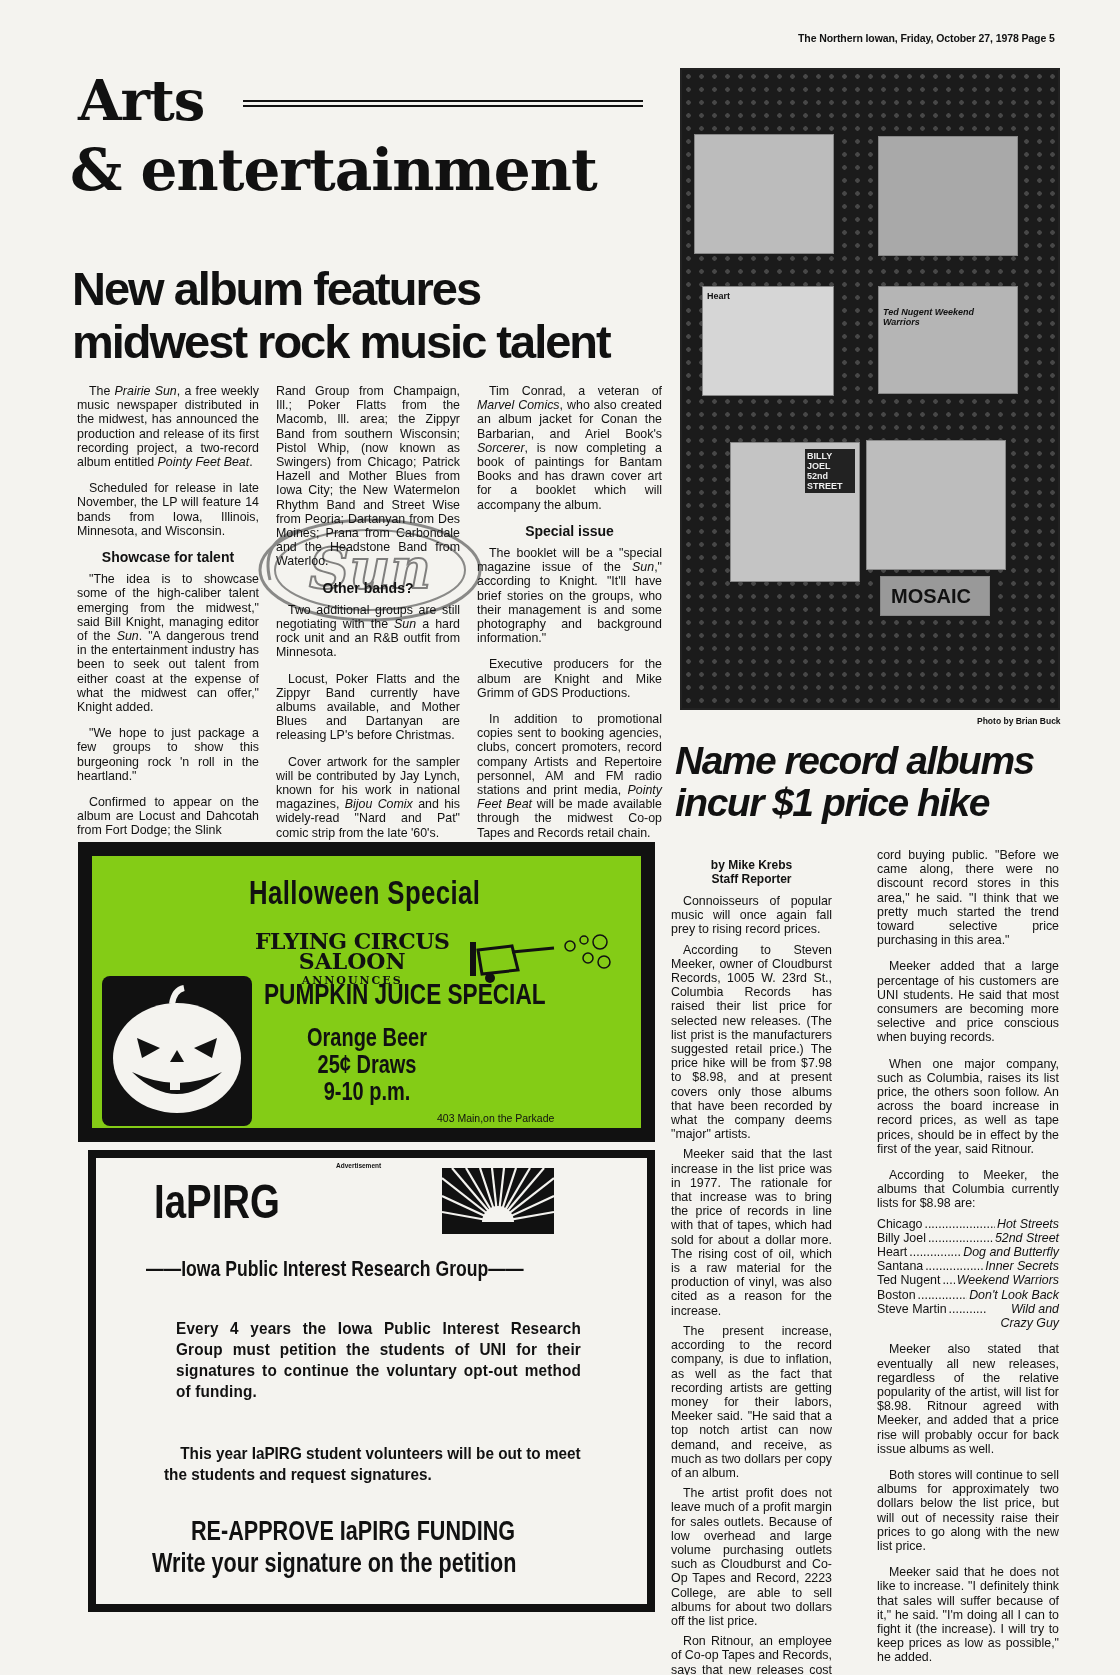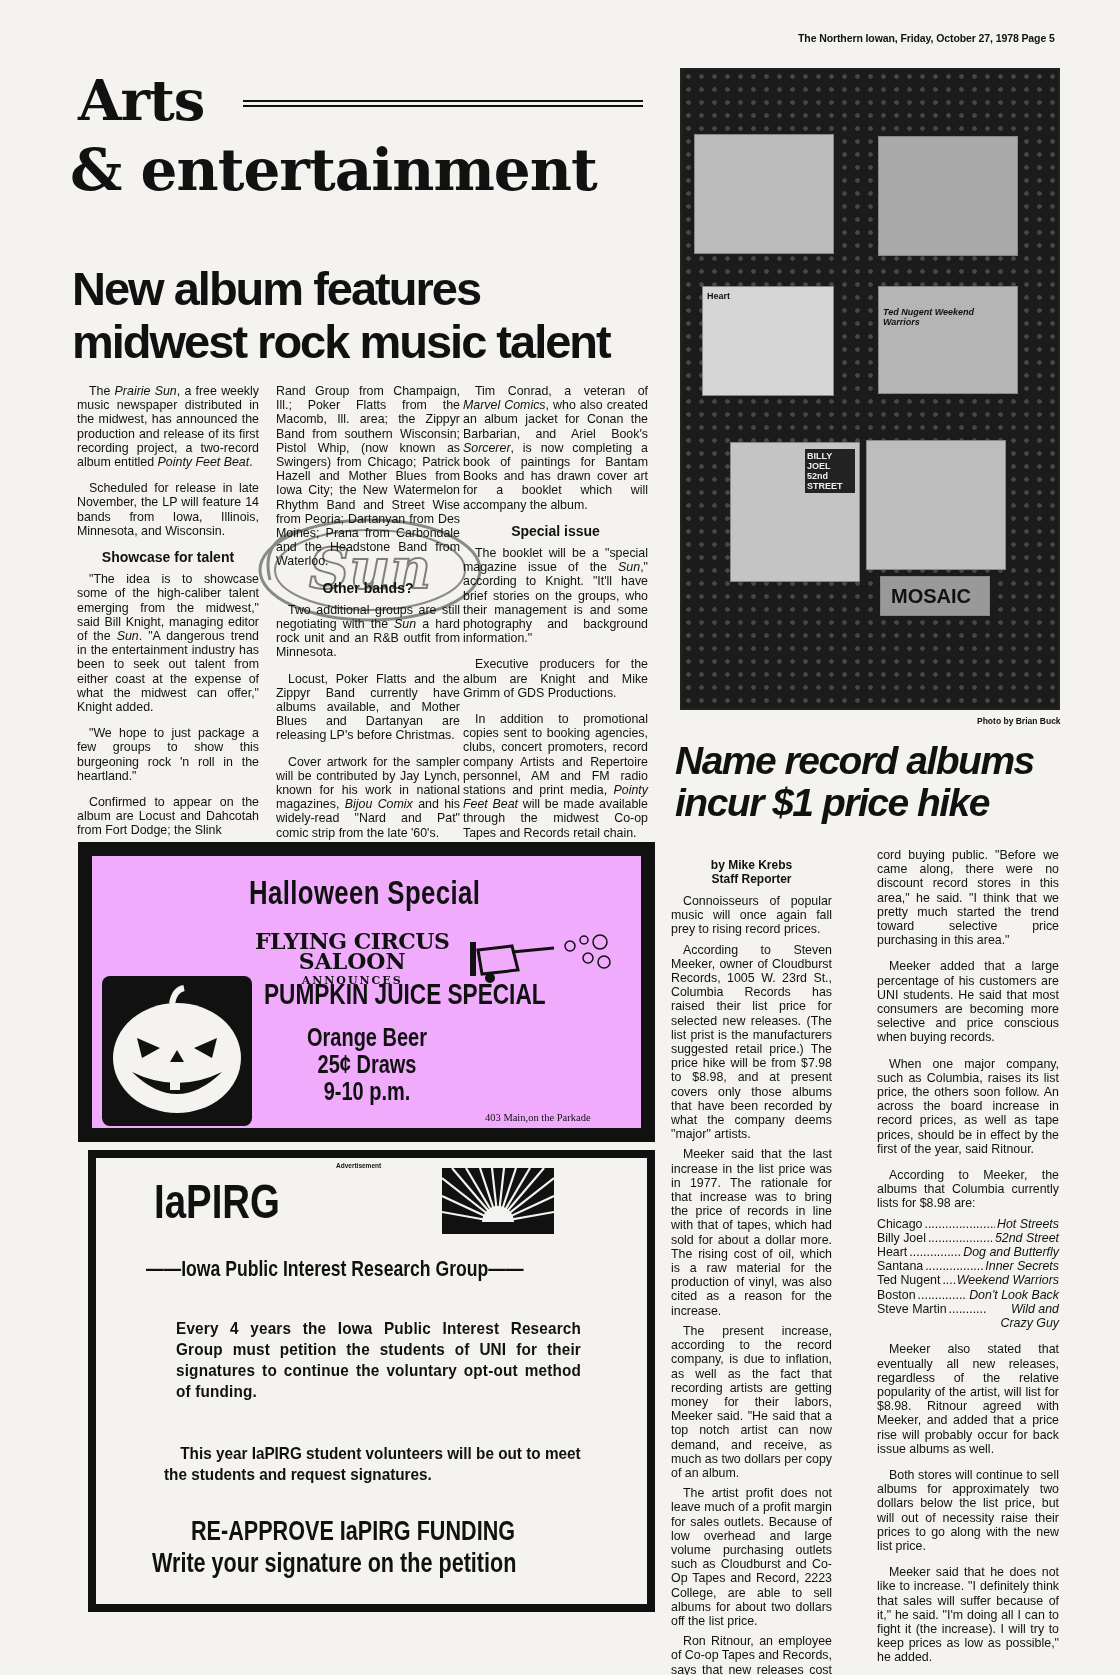--- a/index.html
+++ b/index.html
@@ -24,7 +24,7 @@
   .col i { }
   .c1 { left: 77px; top: 384px; width: 182px; }
   .c2 { left: 276px; top: 384px; width: 184px; }
-  .c3 { left: 463px; top: 384px; width: 185px; }
+  .c3 { left: 477px; top: 384px; width: 185px; }
   .c4 { left: 671px; top: 858px; width: 161px; }
   .c5 { left: 877px; top: 848px; width: 182px; }
   .sunlogo { left: 250px; top: 510px; width: 240px; height: 120px; opacity: 0.55; }

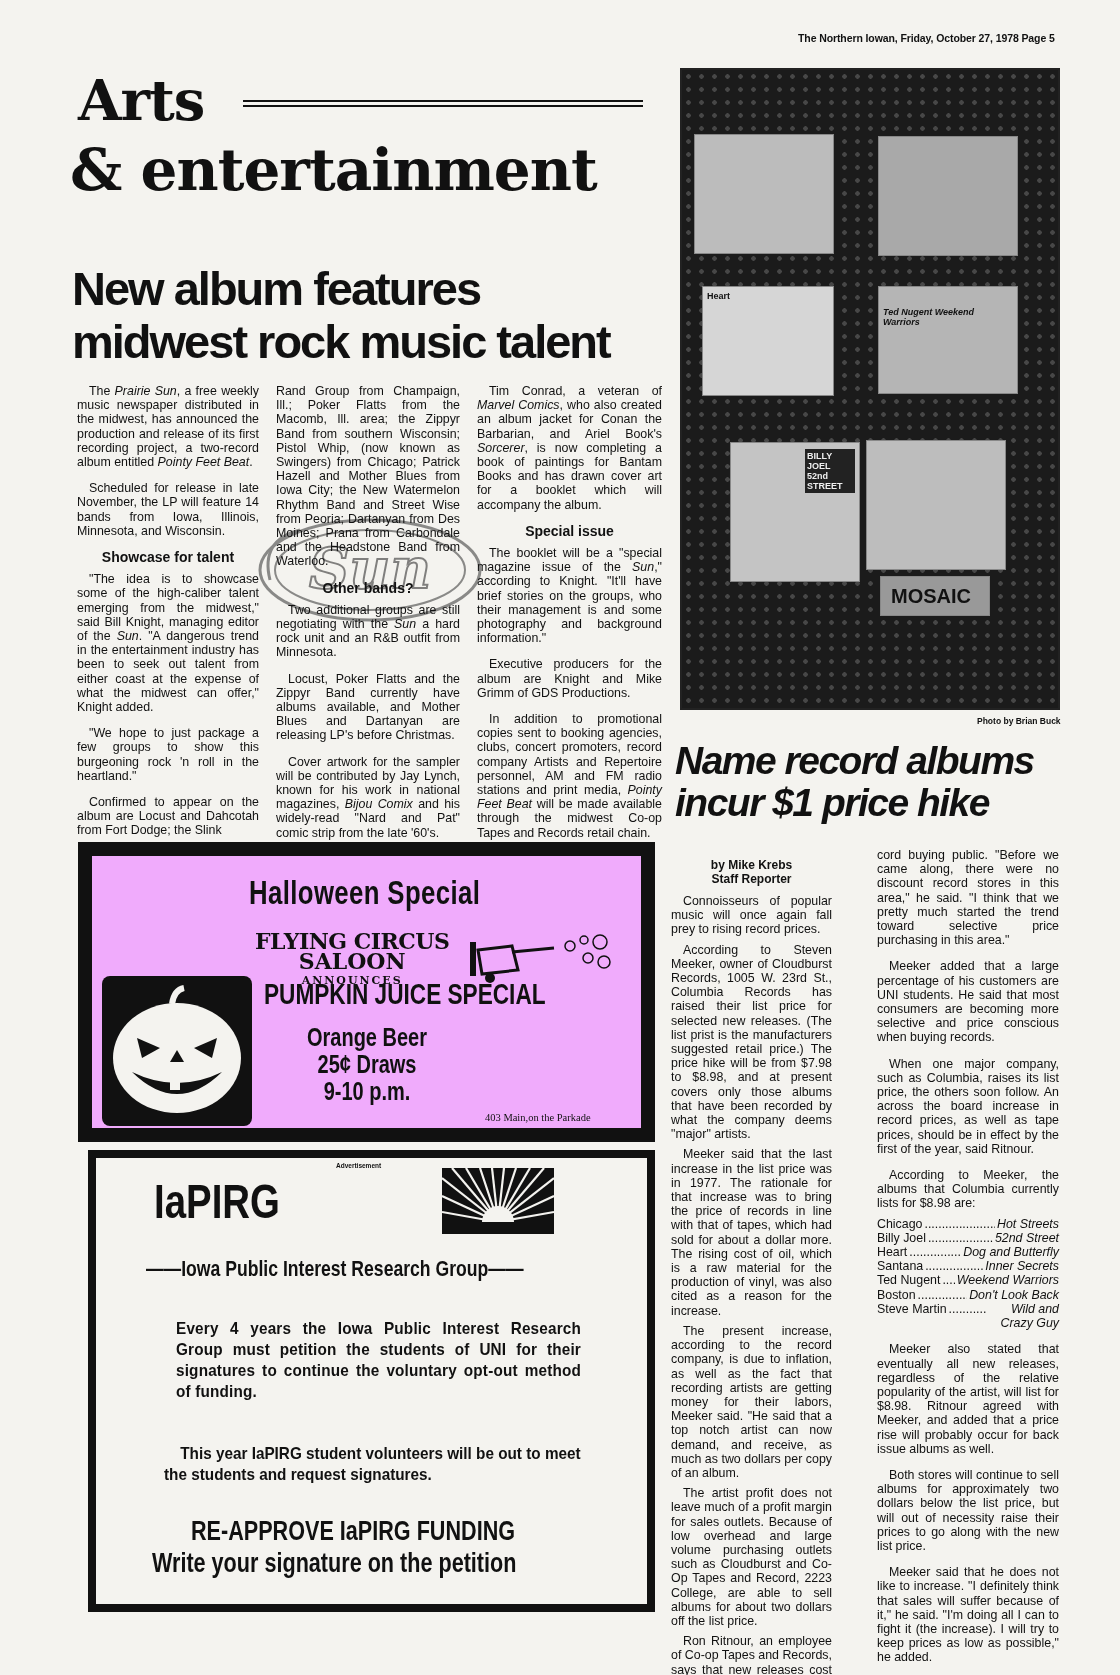--- a/index.html
+++ b/index.html
@@ -40,7 +40,7 @@
   .albums-list .row .dots { flex: 1; overflow: hidden; white-space: nowrap; margin: 0 2px; }
   .albums-list .row i { white-space: nowrap; }
   
-  .ad1 { left: 78px; top: 842px; width: 577px; height: 300px; border: 14px solid #111; border-left-width: 14px; background: #f0abfc; }
+  .ad1 { left: 78px; top: 842px; width: 577px; height: 300px; border: 14px solid #111; border-left-width: 14px; background: #84cc16; }
   .ad2 { left: 88px; top: 1150px; width: 567px; height: 462px; border: 8px solid #111; background: #f4f3ef; }
   .condensed { font-family: "Liberation Sans", sans-serif; font-weight: bold; transform-origin: left top; }
   .ad-title { position: absolute; left: 157px; top: 18px; font-size: 33px; transform: scaleX(0.78); letter-spacing: 0.5px; }

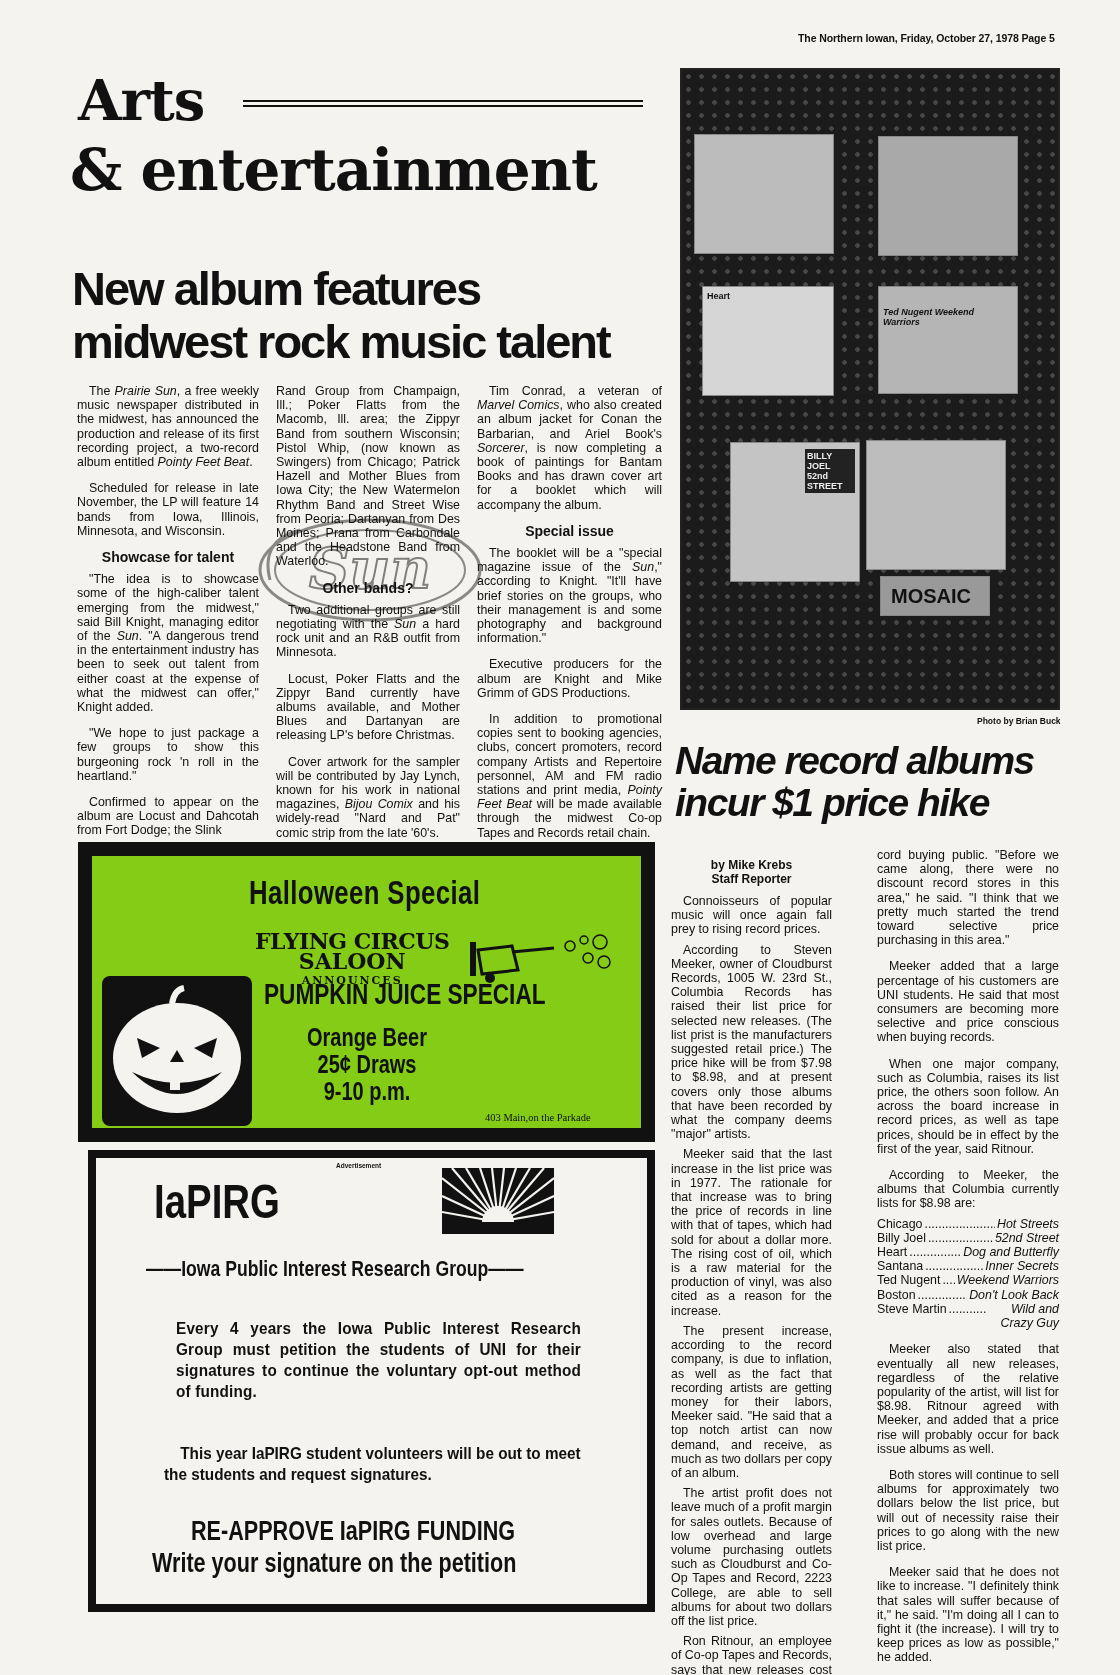--- a/index.html
+++ b/index.html
@@ -53,7 +53,7 @@
   .ad-pumpkin-title { position: absolute; left: 172px; top: 122px; font-size: 29px; transform: scaleX(0.78); }
   .ad-offer { position: absolute; left: 175px; top: 168px; width: 200px; text-align: center; font-size: 25px; line-height: 27px; font-weight: bold; }
   .ad-offer div { transform: scaleX(0.8); }
-  .ad-address { position: absolute; left: 345px; top: 256px; font-family: Liberation Serif, serif; font-size: 10.5px; margin-left: 48px; }
+  .ad-address { position: absolute; left: 345px; top: 256px; font-family: Liberation Sans, sans-serif; font-size: 10.5px; }
   .advert-label { position: absolute; left: 240px; top: 4px; font-size: 6.5px; font-weight: bold; }
   .ia-logo { position: absolute; left: 58px; top: 16px; font-size: 48px; transform: scaleX(0.8); letter-spacing: 0; }
   .sun-logo { position: absolute; left: 346px; top: 10px; width: 112px; height: 66px; background: #111; overflow: hidden; }

